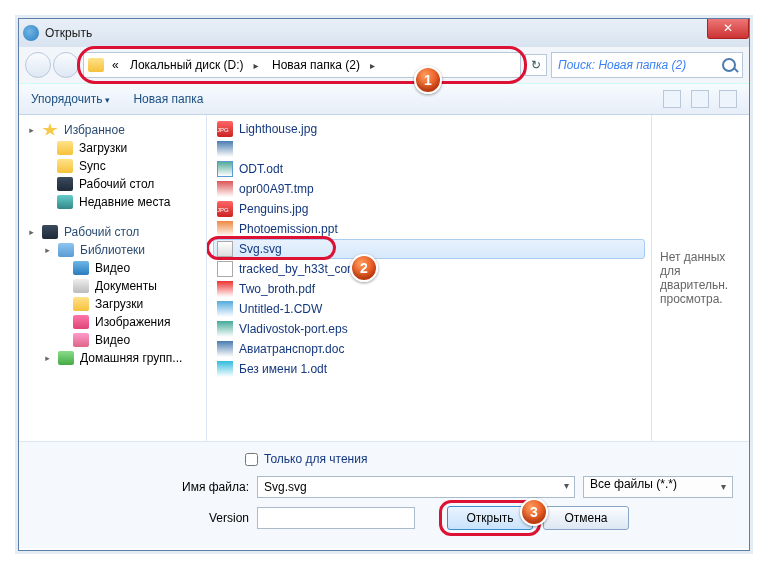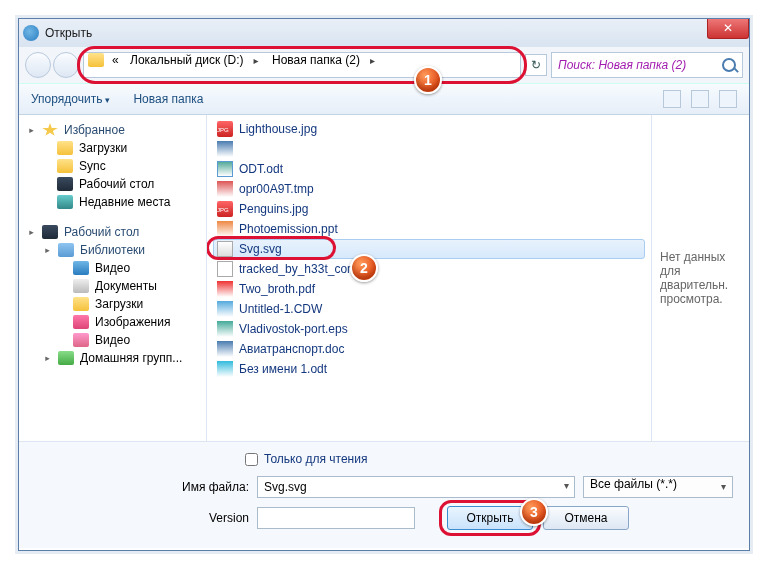--- a/index.html
+++ b/index.html
@@ -14,7 +14,7 @@
 .navbtns { display: flex; gap: 2px; }
 .address-wrap { flex: 1; position: relative; }
 .red-oval-1 { position: absolute; left: -6px; top: -6px; right: -6px; bottom: -6px; border: 3px solid #d13; border-radius: 18px; pointer-events: none; }
-.addressbar { height: 26px; border: 1px solid #b8c8db; background: #fff; display: flex; padding: 0 4px; gap: 4px; }
+.addressbar { height: 26px; border: 1px solid #b8c8db; background: #fff; display: flex; align-items: center; padding: 0 4px; gap: 4px; }
 .addressbar .foldericon { width: 16px; height: 14px; background: linear-gradient(#ffe28a,#f5c13a); border-radius: 2px; }
 .breadcrumb span { padding: 0 4px; }
 .breadcrumb .sep::after { content: "▸"; color: #444; padding: 0 2px; font-size: 10px; }

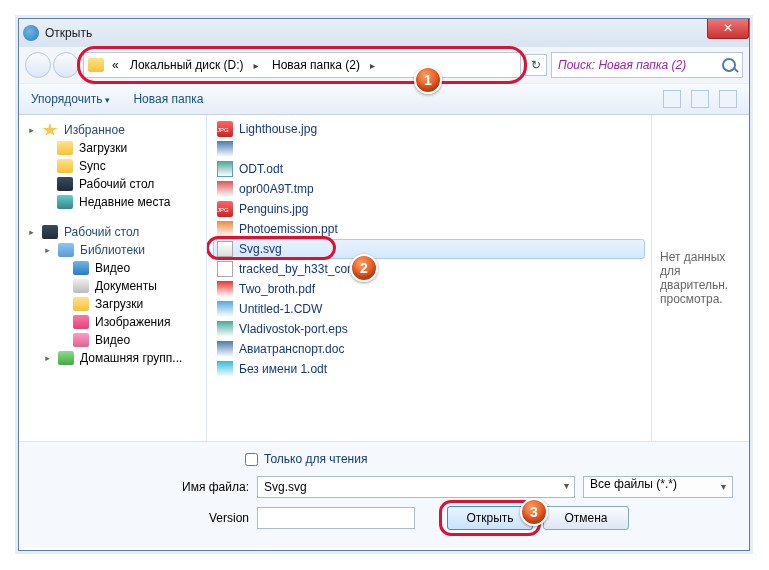--- a/index.html
+++ b/index.html
@@ -19,7 +19,7 @@
 .breadcrumb span { padding: 0 4px; }
 .breadcrumb .sep::after { content: "▸"; color: #444; padding: 0 2px; font-size: 10px; }
 .refresh { width: 22px; height: 22px; border: 1px solid #b8c8db; background: #fff; display: flex; align-items: center; justify-content: center; color: #355; }
-.searchbox { width: 192px; height: 26px; border: 1px solid #b8c8db; background: #fff; display: flex; align-items: center; padding: 0 26px 0 6px; position: relative; color: #a21caf; font-style: italic; }
+.searchbox { width: 192px; height: 26px; border: 1px solid #b8c8db; background: #fff; display: flex; align-items: center; padding: 0 26px 0 6px; position: relative; color: #3b82f6; font-style: italic; }
 .searchbox .mag { position: absolute; right: 6px; top: 5px; width: 14px; height: 14px; border: 2px solid #4a7cb0; border-radius: 50%; }
 .searchbox .mag::after { content: ""; position: absolute; width: 6px; height: 2px; background: #4a7cb0; right: -5px; bottom: -1px; transform: rotate(45deg); }
 .toolbar { height: 32px; background: linear-gradient(#f7fbff,#e6eef8); border-top: 1px solid #cfe; border-bottom: 1px solid #c3d4e6; display: flex; align-items: center; padding: 0 12px; gap: 24px; }

